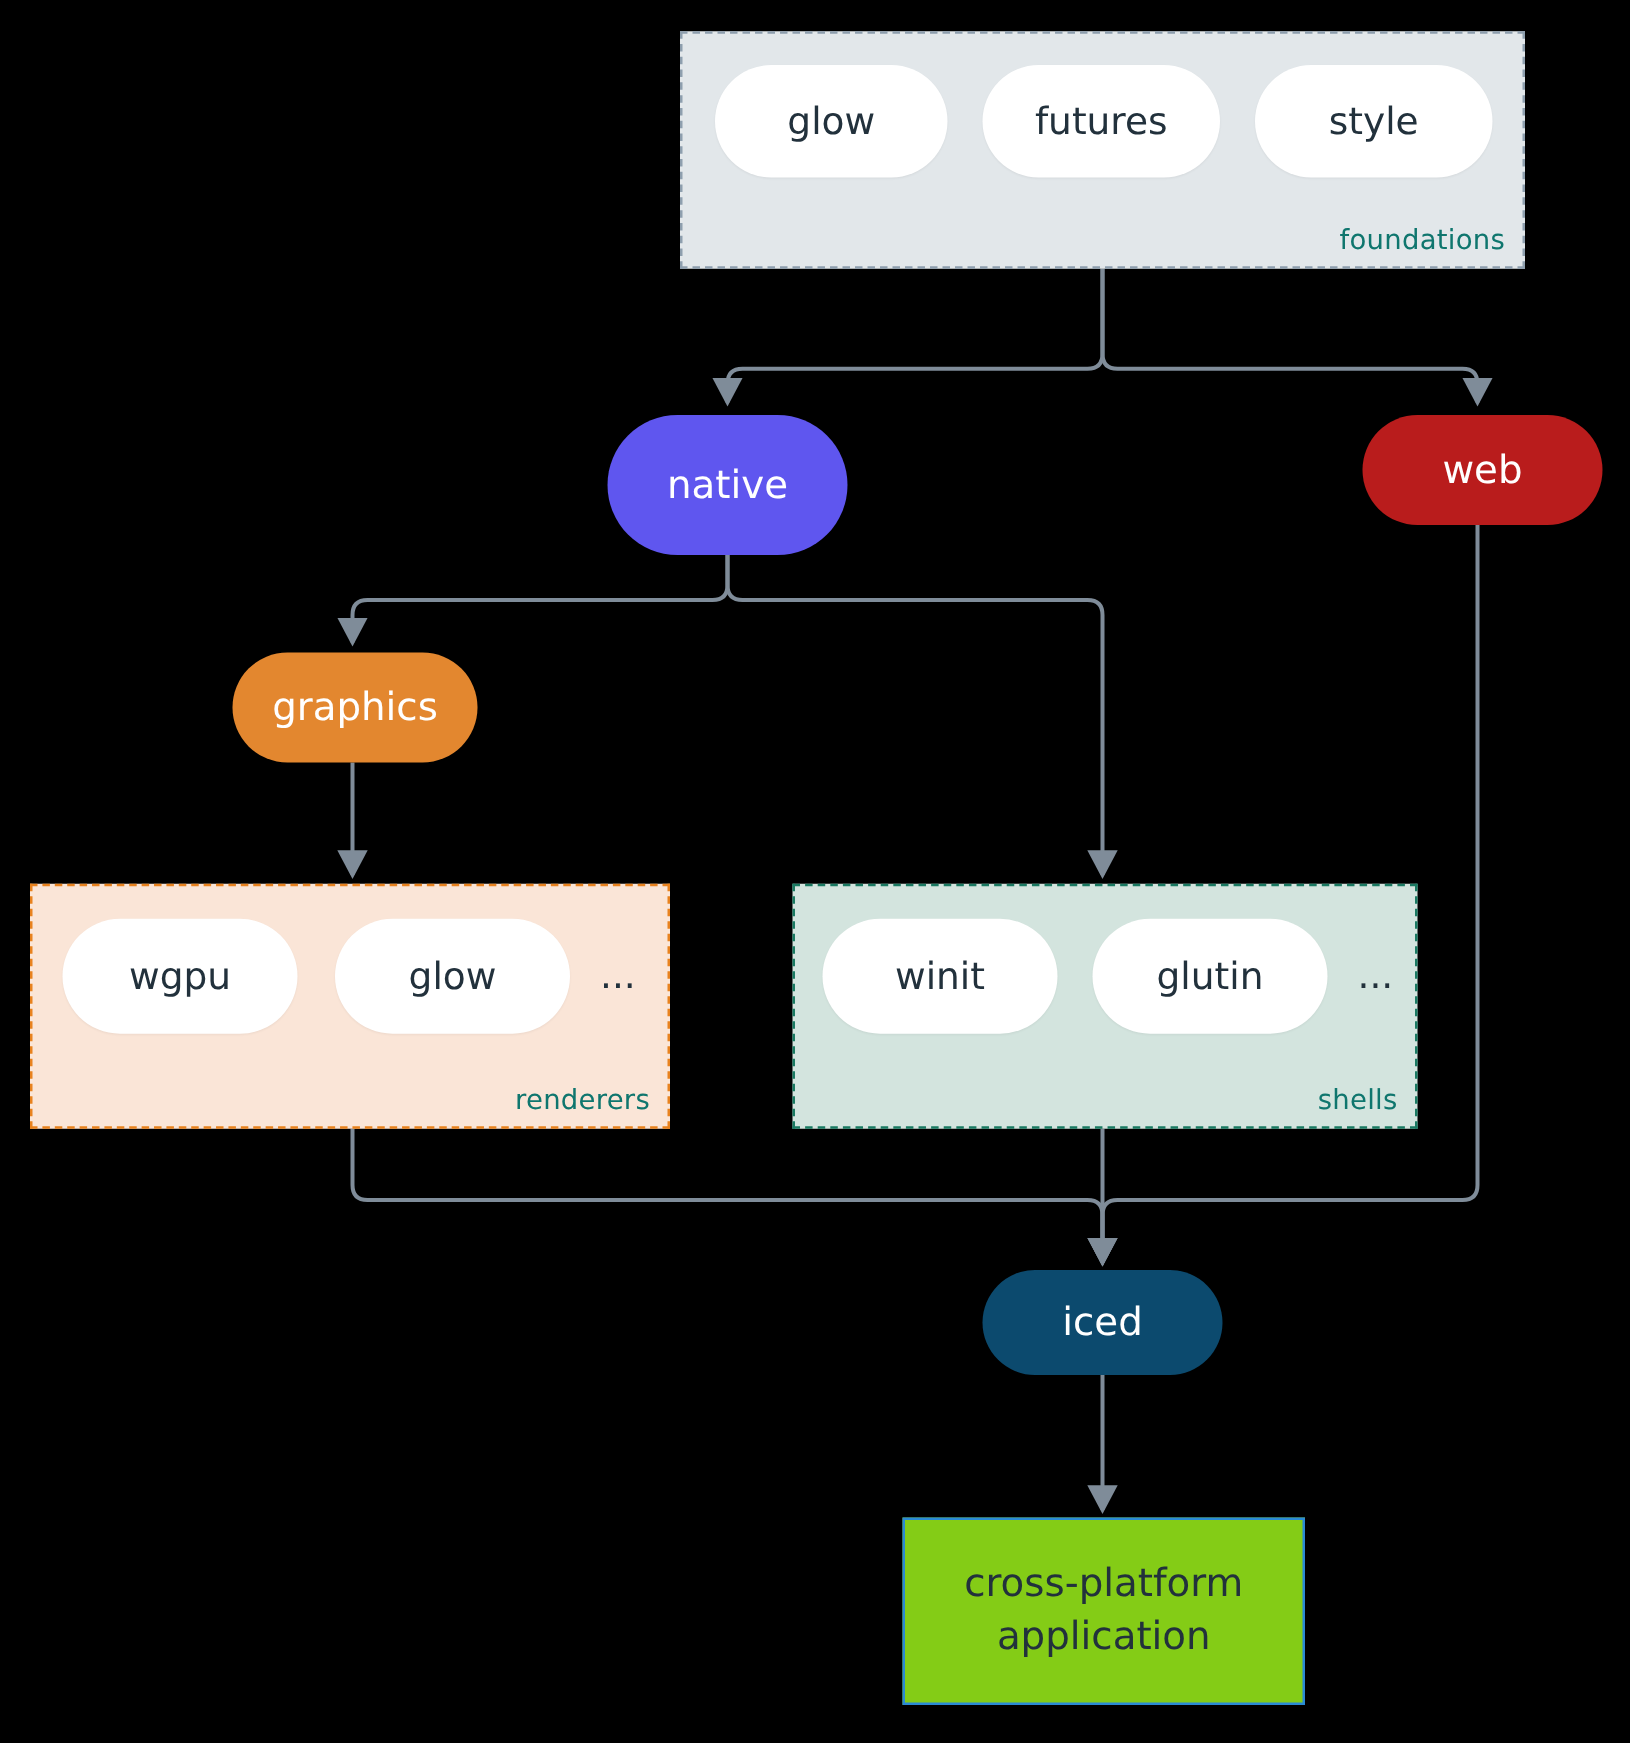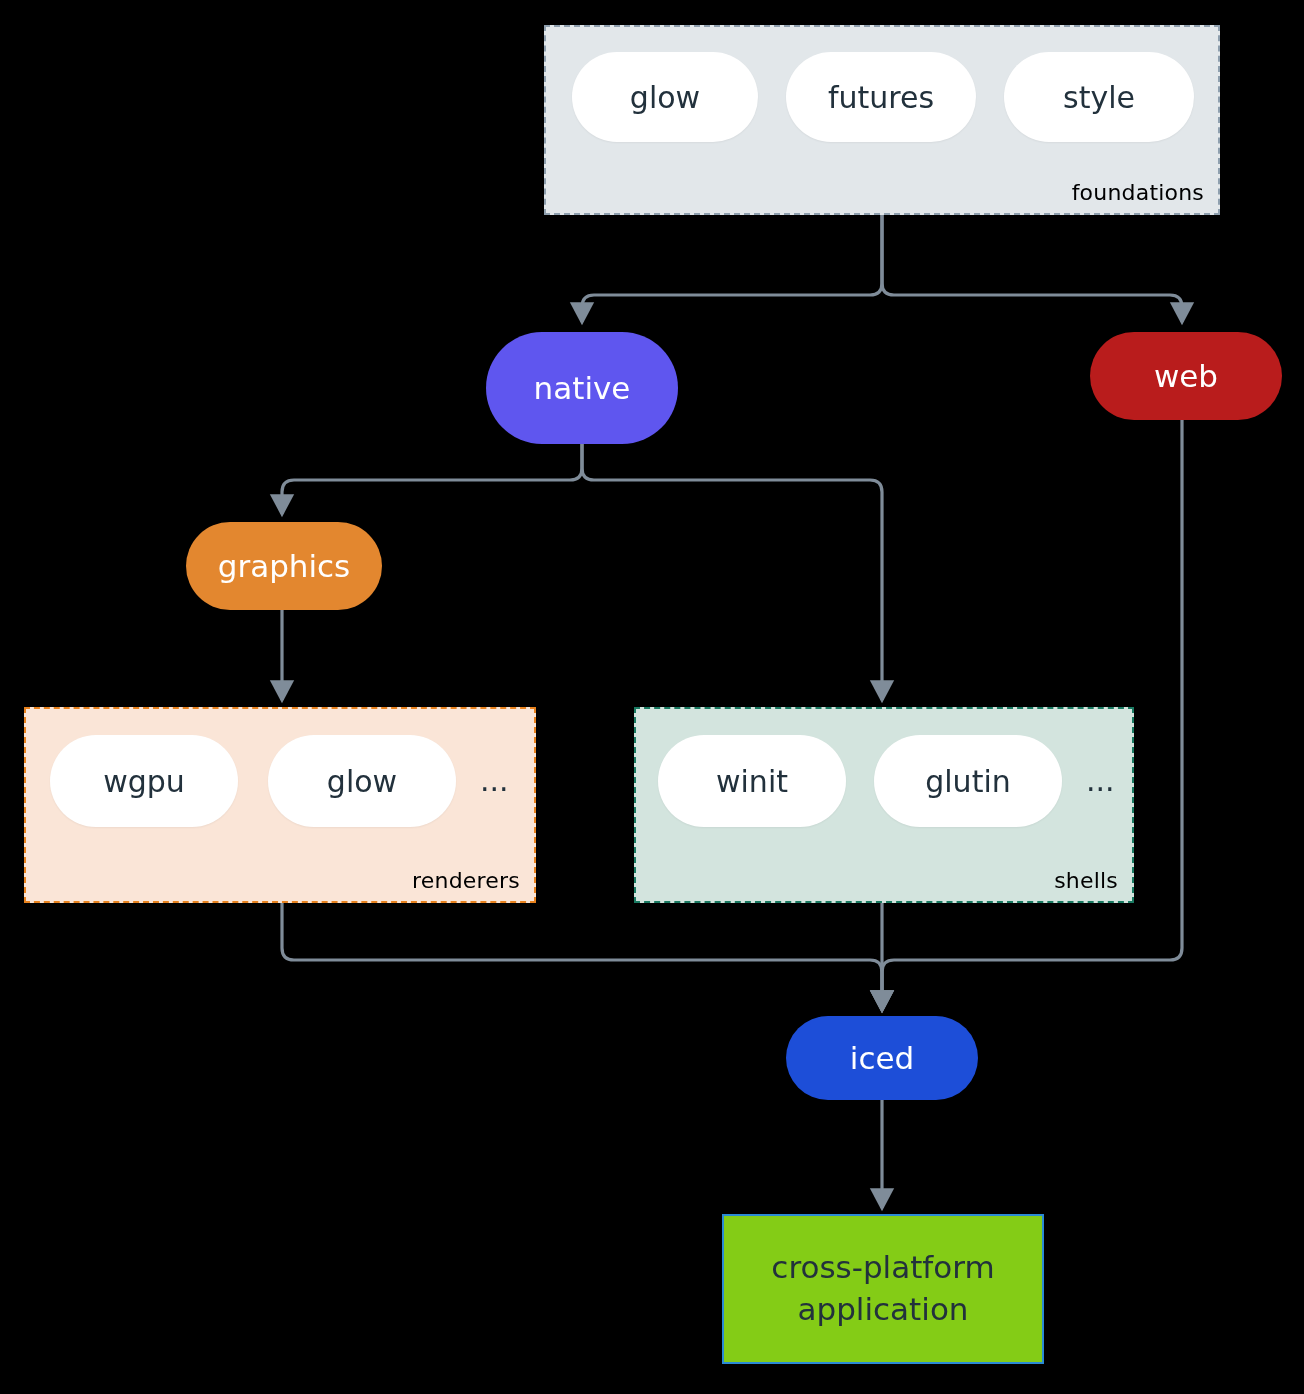--- a/index.html
+++ b/index.html
@@ -37,7 +37,7 @@
     right: 14px;
     bottom: 8px;
     font-size: 22px;
-    color: #000000;
+    color: #0f766e;
     letter-spacing: 0.2px;
     white-space: nowrap;
   }

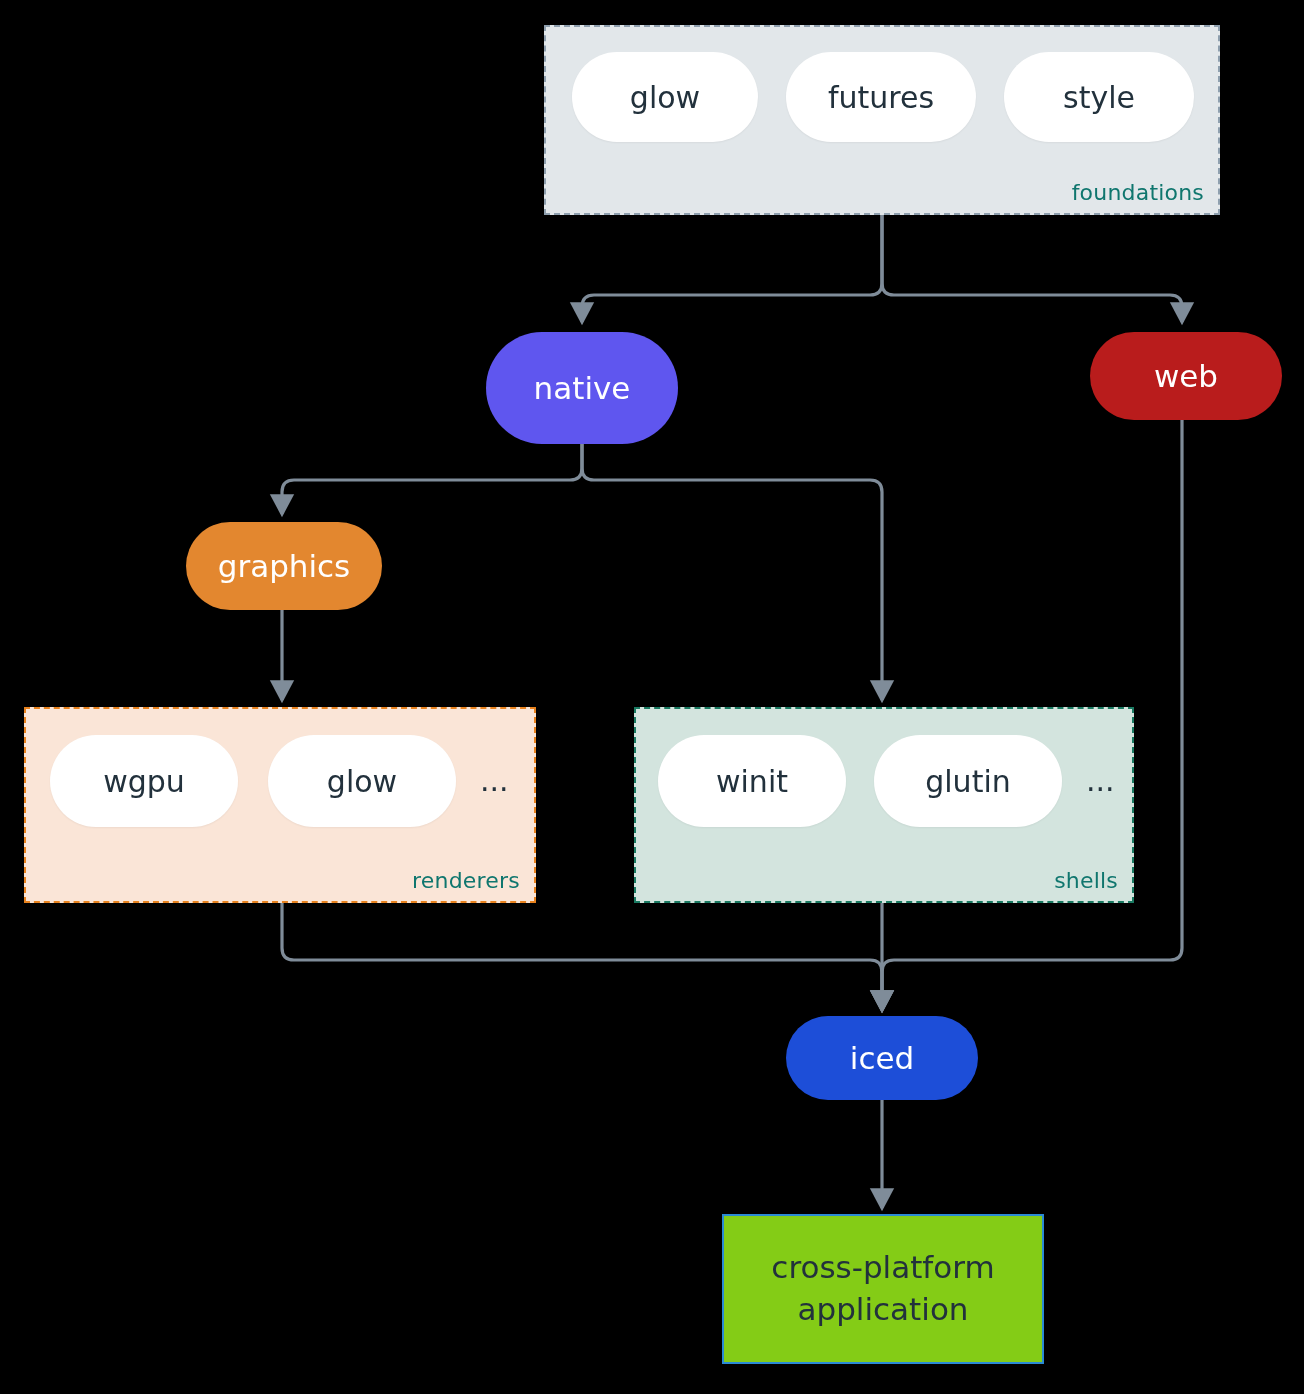--- a/index.html
+++ b/index.html
@@ -177,7 +177,7 @@
     <span>...</span>
   </div>
 
-  <div class="pill" style="left:786px; top:1016px; width:192px; height:84px; background:#1d4ed8;align-items:center;">
+  <div class="pill" style="left:786px; top:1016px; width:192px; height:84px; background:#0c4a6e;align-items:center;">
     <span>iced</span>
   </div>
 

